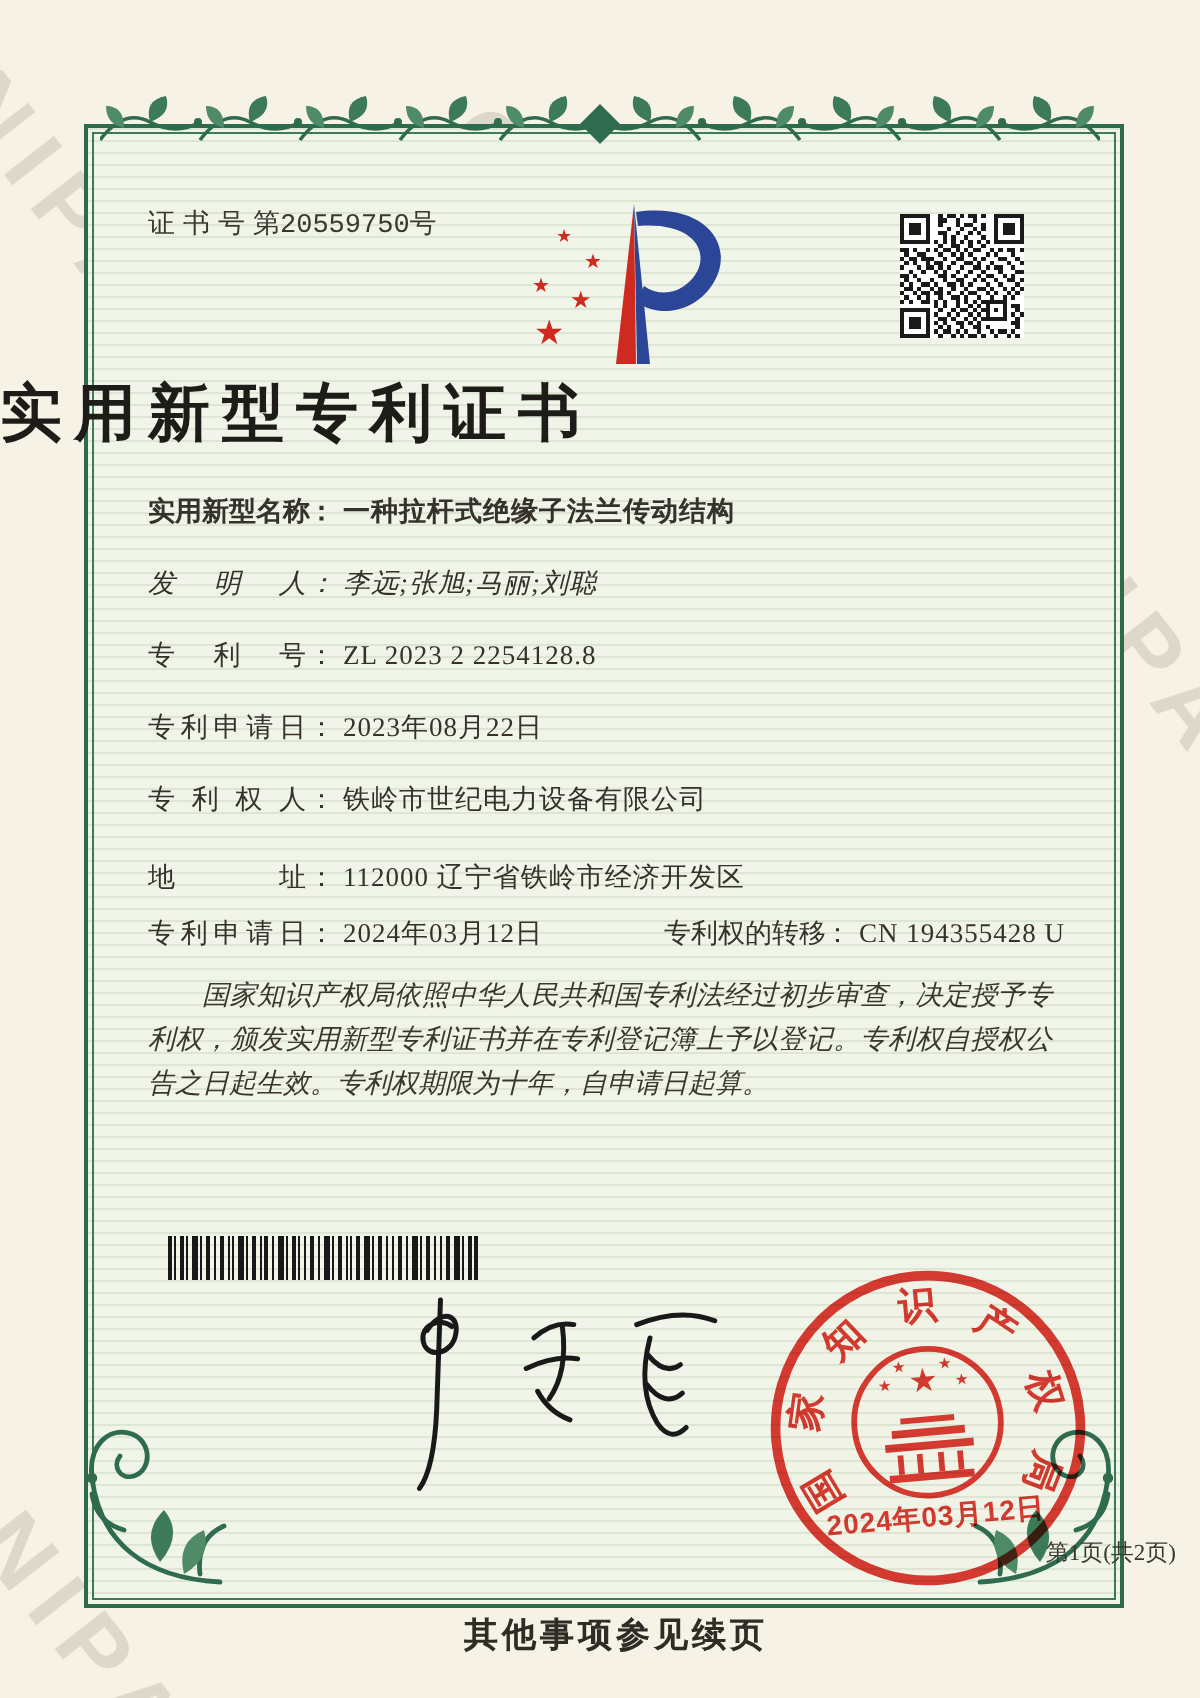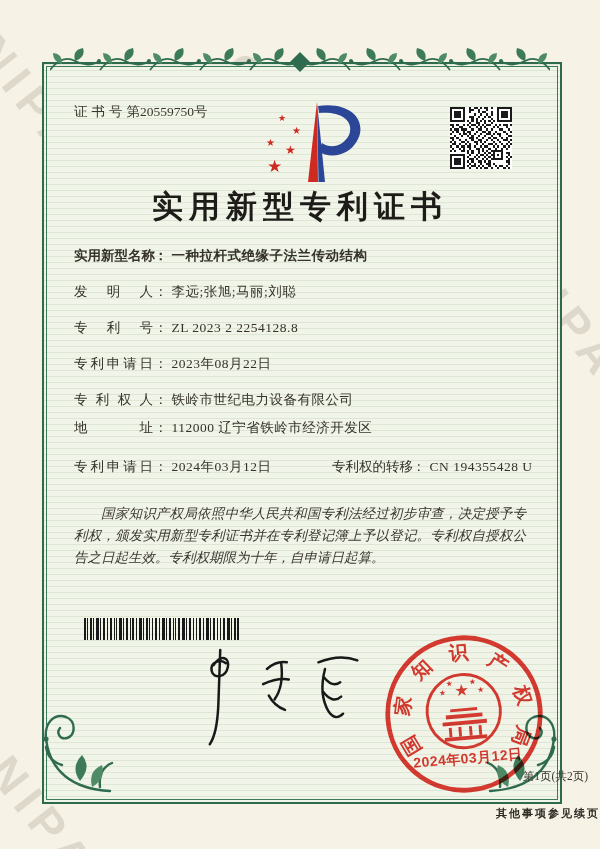--- a/index.html
+++ b/index.html
@@ -17,7 +17,7 @@
          background-image:repeating-linear-gradient(180deg,rgba(140,175,130,0.20) 0 1px,rgba(0,0,0,0) 1px 6px);}
   .frame::before{content:"";position:absolute;inset:2px;border:1px solid #3c7a58;pointer-events:none;}
 
-  .cert-no{position:absolute;left:74px;top:103px;font-size:13.5px;color:#3a372f;}
+  .cert-no{position:absolute;left:74px;top:103px;font-size:13.5px;color:#3a372f;font-family:Liberation Mono, monospace;}
   .cert-no .lbl{letter-spacing:4px;}
   .title{position:absolute;left:0;right:0;top:186px;text-align:center;font-size:31px;
          font-weight:bold;letter-spacing:6px;color:#1d1c19;}

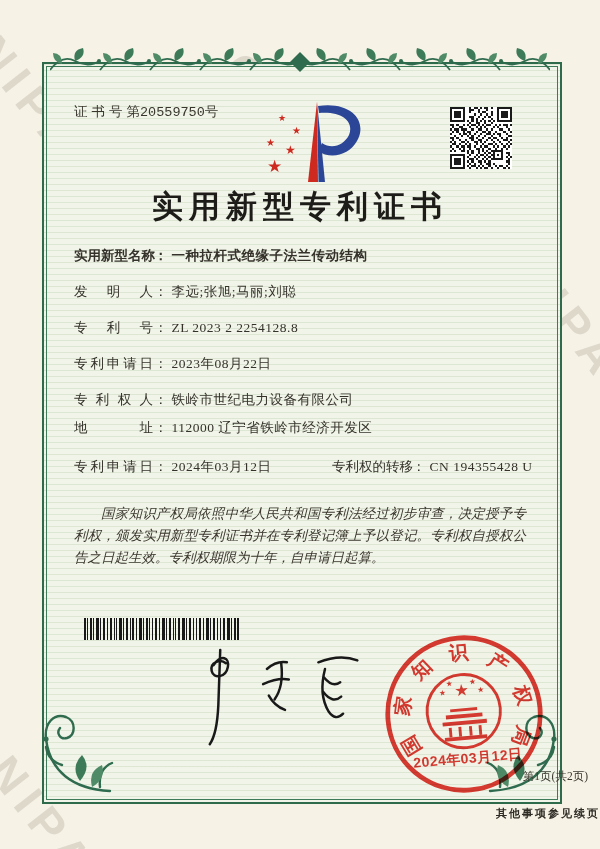--- a/index.html
+++ b/index.html
@@ -19,7 +19,7 @@
 
   .cert-no{position:absolute;left:74px;top:103px;font-size:13.5px;color:#3a372f;font-family:Liberation Mono, monospace;}
   .cert-no .lbl{letter-spacing:4px;}
-  .title{position:absolute;left:0;right:0;top:186px;text-align:center;font-size:31px;
+  .title{position:absolute;left:0;right:0;top:186px;text-align:left;font-size:31px;
          font-weight:bold;letter-spacing:6px;color:#1d1c19;}
 
   .fields{position:absolute;left:74px;top:241px;width:470px;font-size:13.5px;color:#35322b;}

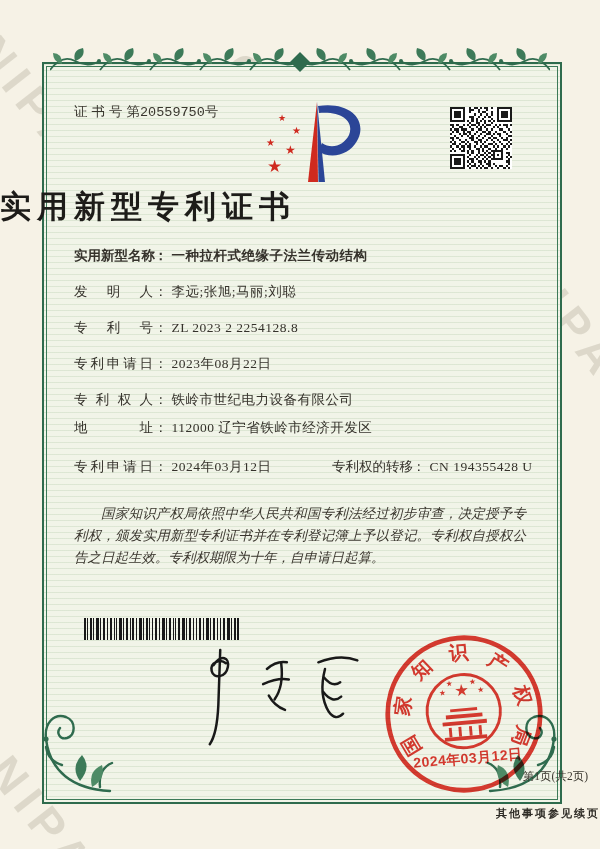--- a/index.html
+++ b/index.html
@@ -157,7 +157,7 @@
     <div class="frow" style="top:6px;font-weight:bold;">
       <span class="flabel">实用新型名称</span><span class="fcolon">：</span><span class="fvalue">一种拉杆式绝缘子法兰传动结构</span>
     </div>
-    <div class="frow" style="top:42px;">
+    <div class="frow" style="top:42px;font-style:italic;">
       <span class="flabel">发明人</span><span class="fcolon">：</span><span class="fvalue">李远;张旭;马丽;刘聪</span>
     </div>
     <div class="frow" style="top:78px;">

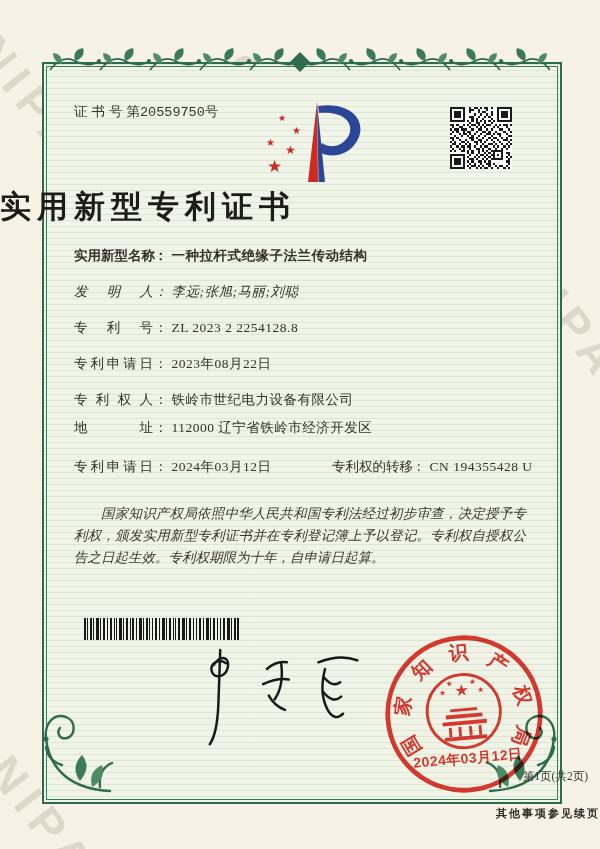--- a/index.html
+++ b/index.html
@@ -169,7 +169,7 @@
     <div class="frow" style="top:150px;">
       <span class="flabel">专利权人</span><span class="fcolon">：</span><span class="fvalue">铁岭市世纪电力设备有限公司</span>
     </div>
-    <div class="frow" style="top:178px;font-family:Liberation Serif, serif;">
+    <div class="frow" style="top:189px;font-family:Liberation Serif, serif;">
       <span class="flabel">地址</span><span class="fcolon">：</span><span class="fvalue">112000 辽宁省铁岭市经济开发区</span>
     </div>
     <div class="frow" style="top:217px;width:470px;">

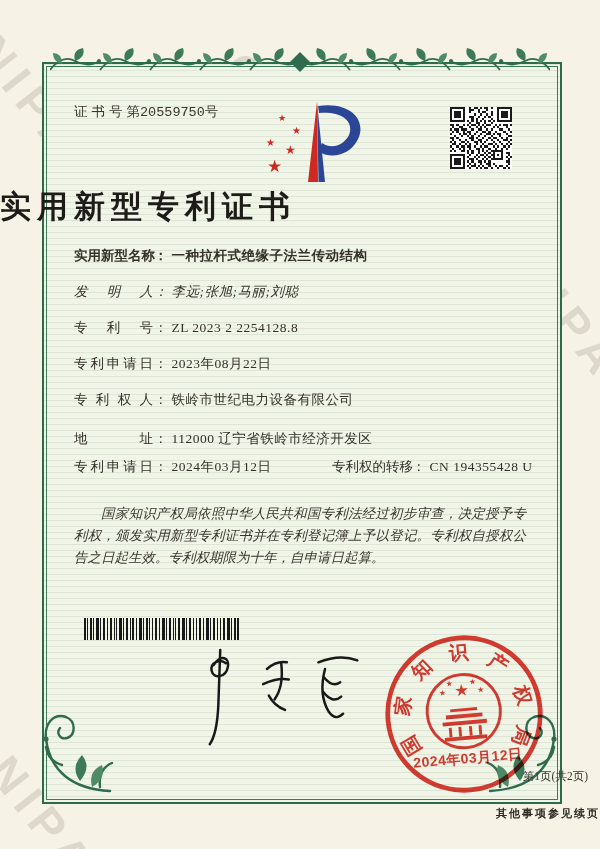--- a/index.html
+++ b/index.html
@@ -31,7 +31,7 @@
 
   .body-text{position:absolute;left:74px;top:487px;width:452px;font-size:13.5px;line-height:1.64;
              color:#3a362e;text-align:justify;font-style:italic;}
-  .body-text p{margin:16px 0 7px 0;text-indent:2em;}
+  .body-text p{margin:0 0 7px 0;text-indent:2em;}
 
   .barcode{position:absolute;left:84px;top:618px;}
   .signer{position:absolute;left:84px;top:694px;font-family:"Liberation Sans","DejaVu Sans",sans-serif;

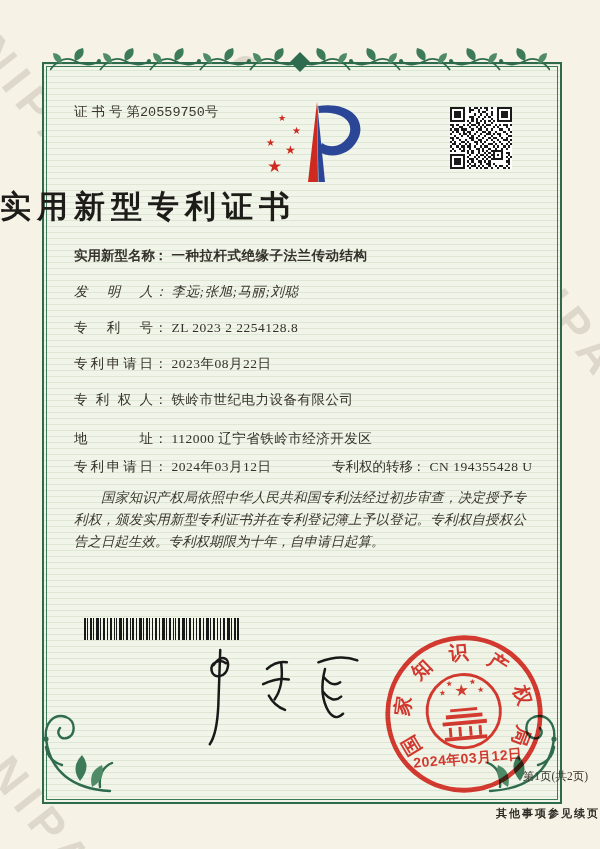--- a/index.html
+++ b/index.html
@@ -46,7 +46,7 @@
              font-family:"Liberation Sans","DejaVu Sans",sans-serif;}
 
   .page-no{position:absolute;left:0;right:12px;top:769px;text-align:right;font-size:11.5px;color:#3a372f;}
-  .continuation{position:absolute;left:16px;right:0;top:806px;text-align:right;font-size:11px;
+  .continuation{position:absolute;left:16px;right:0;top:806px;text-align:center;font-size:17px;
                 font-weight:bold;color:#2f2c26;letter-spacing:2px;}
 
   .orn{position:absolute;pointer-events:none;}

